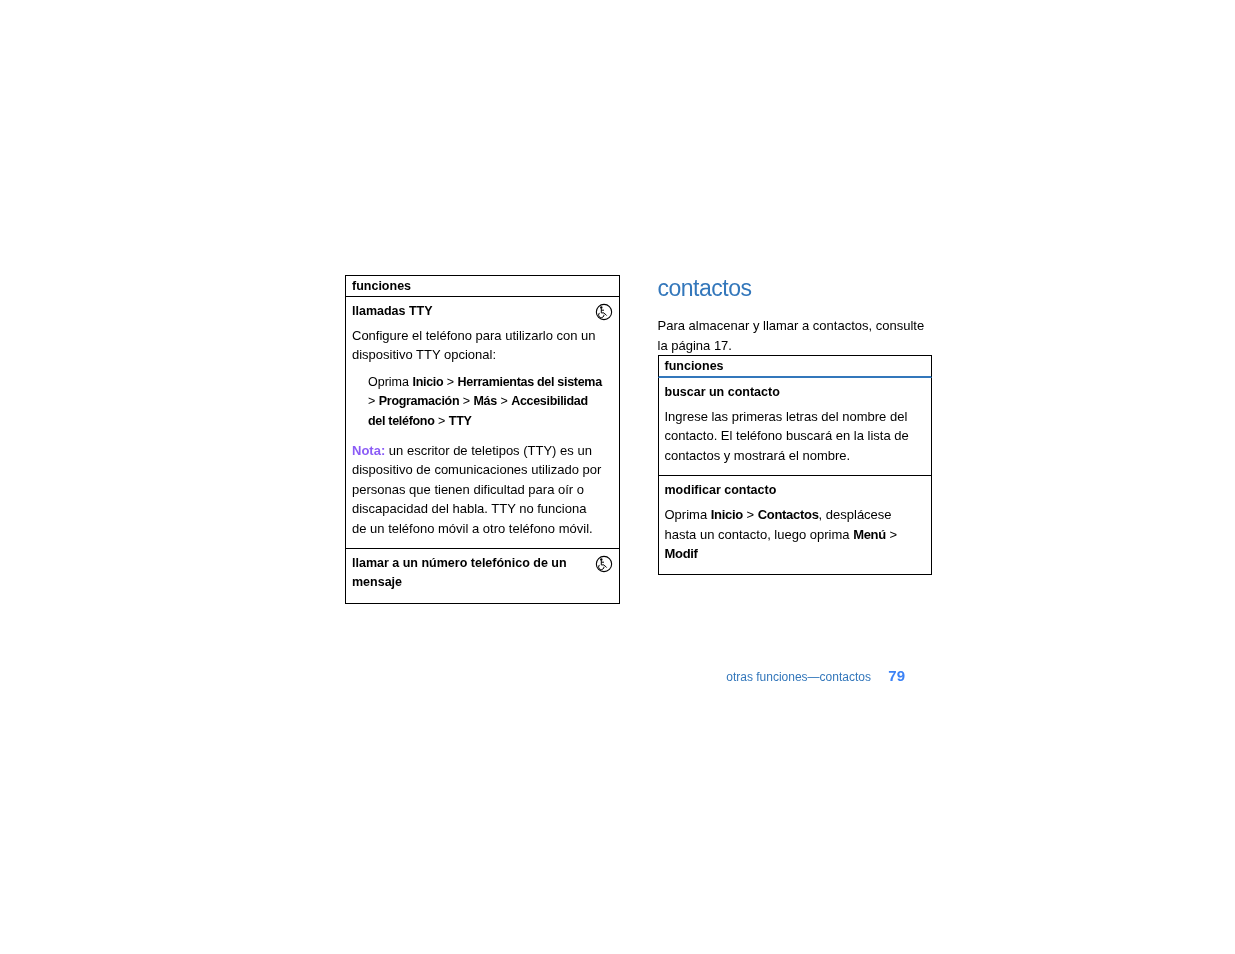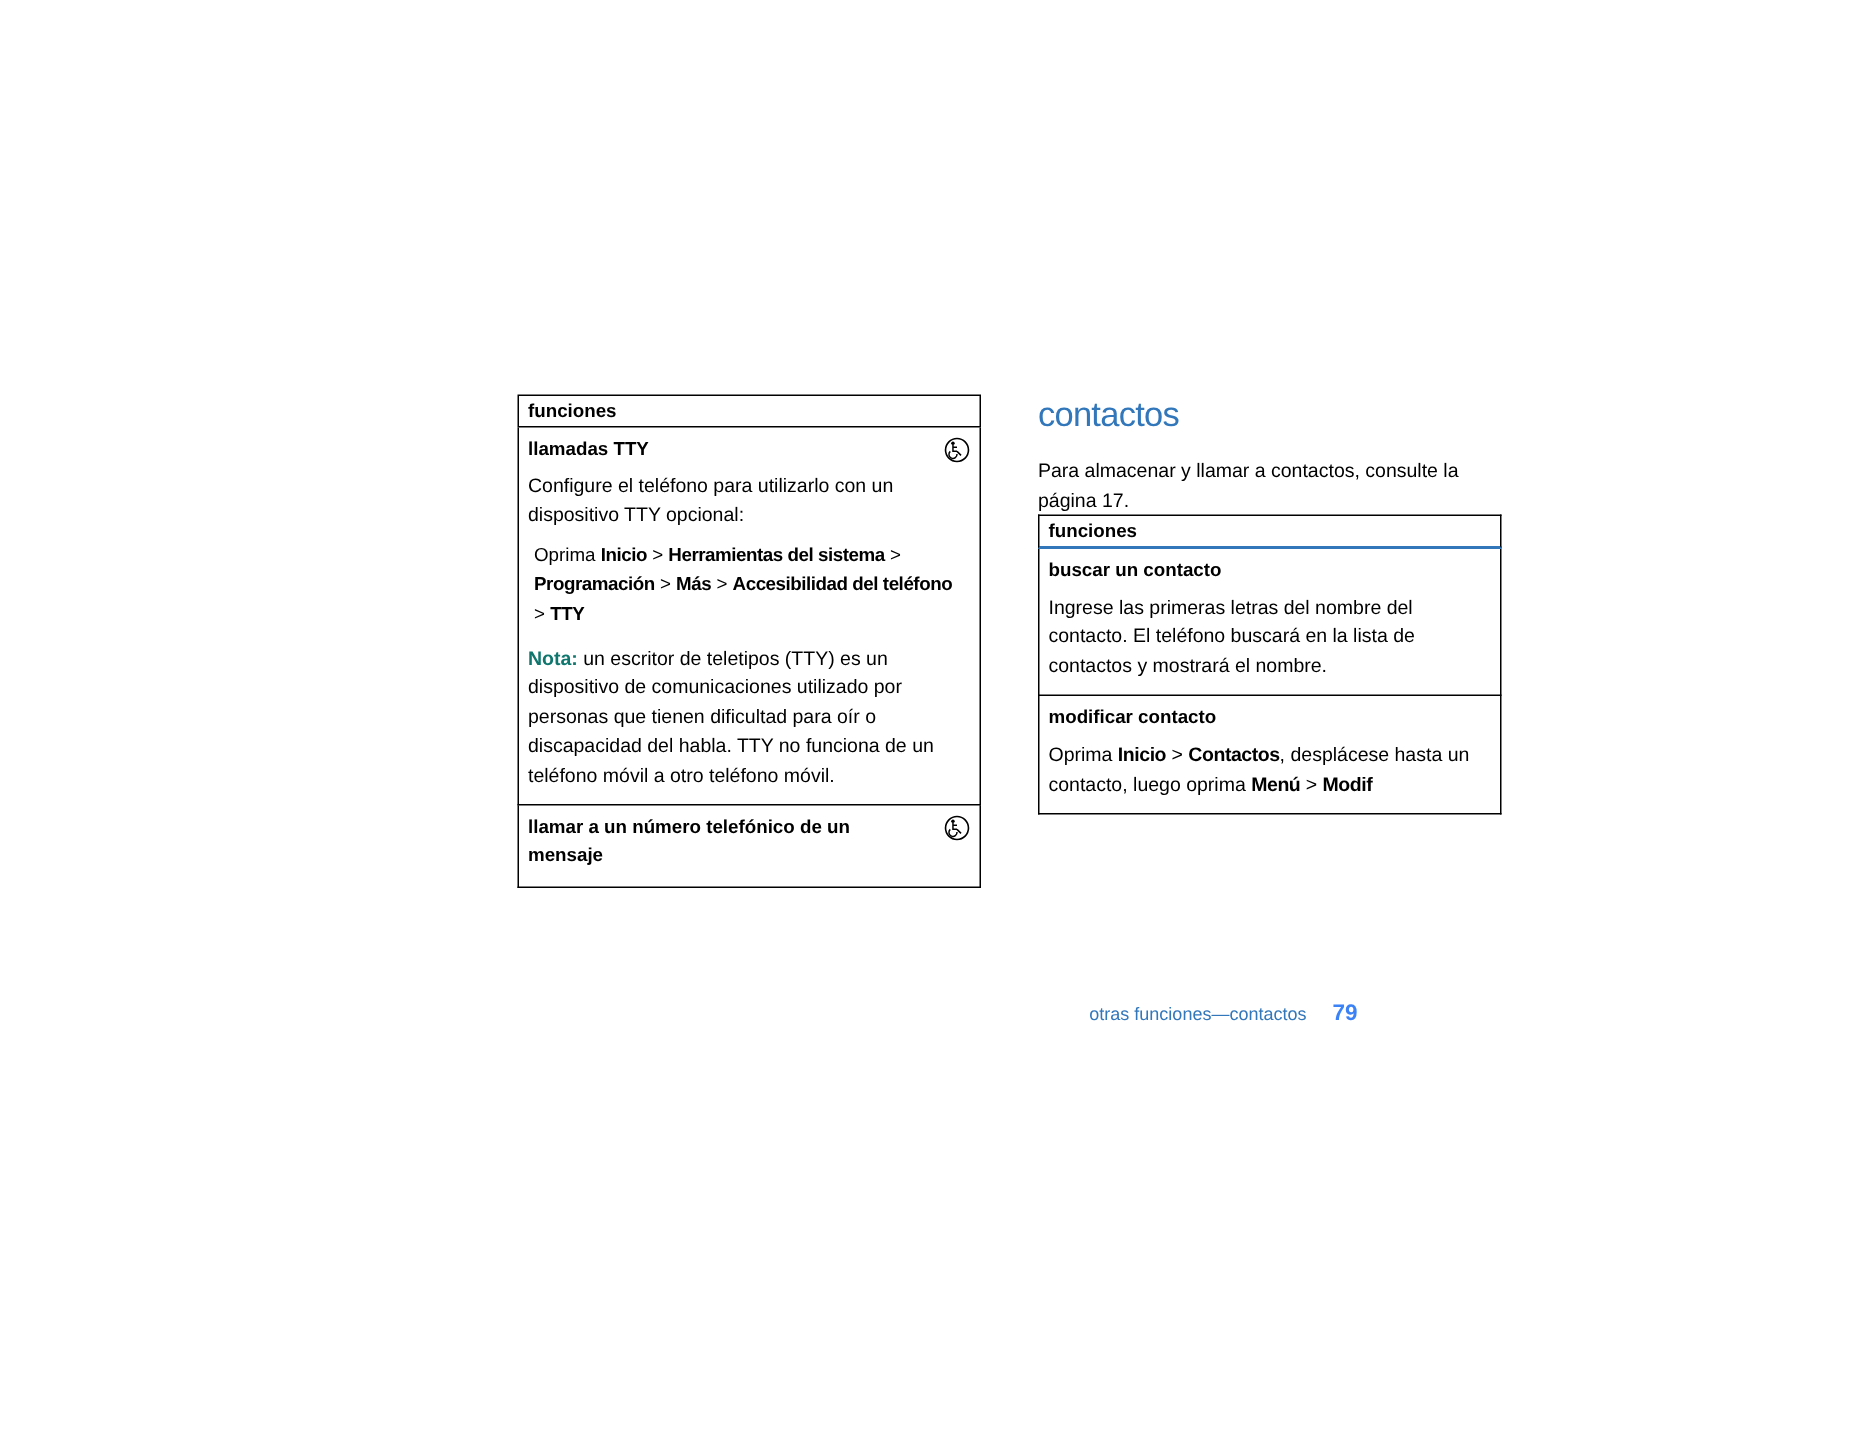--- a/index.html
+++ b/index.html
@@ -13,9 +13,9 @@
     }
     .page-content {
       position: absolute;
-      top: 263px;
+      top: 275px;
       left: 345px;
-      width: 656px;
+      width: 587px;
       display: flex;
       gap: 38px;
     }

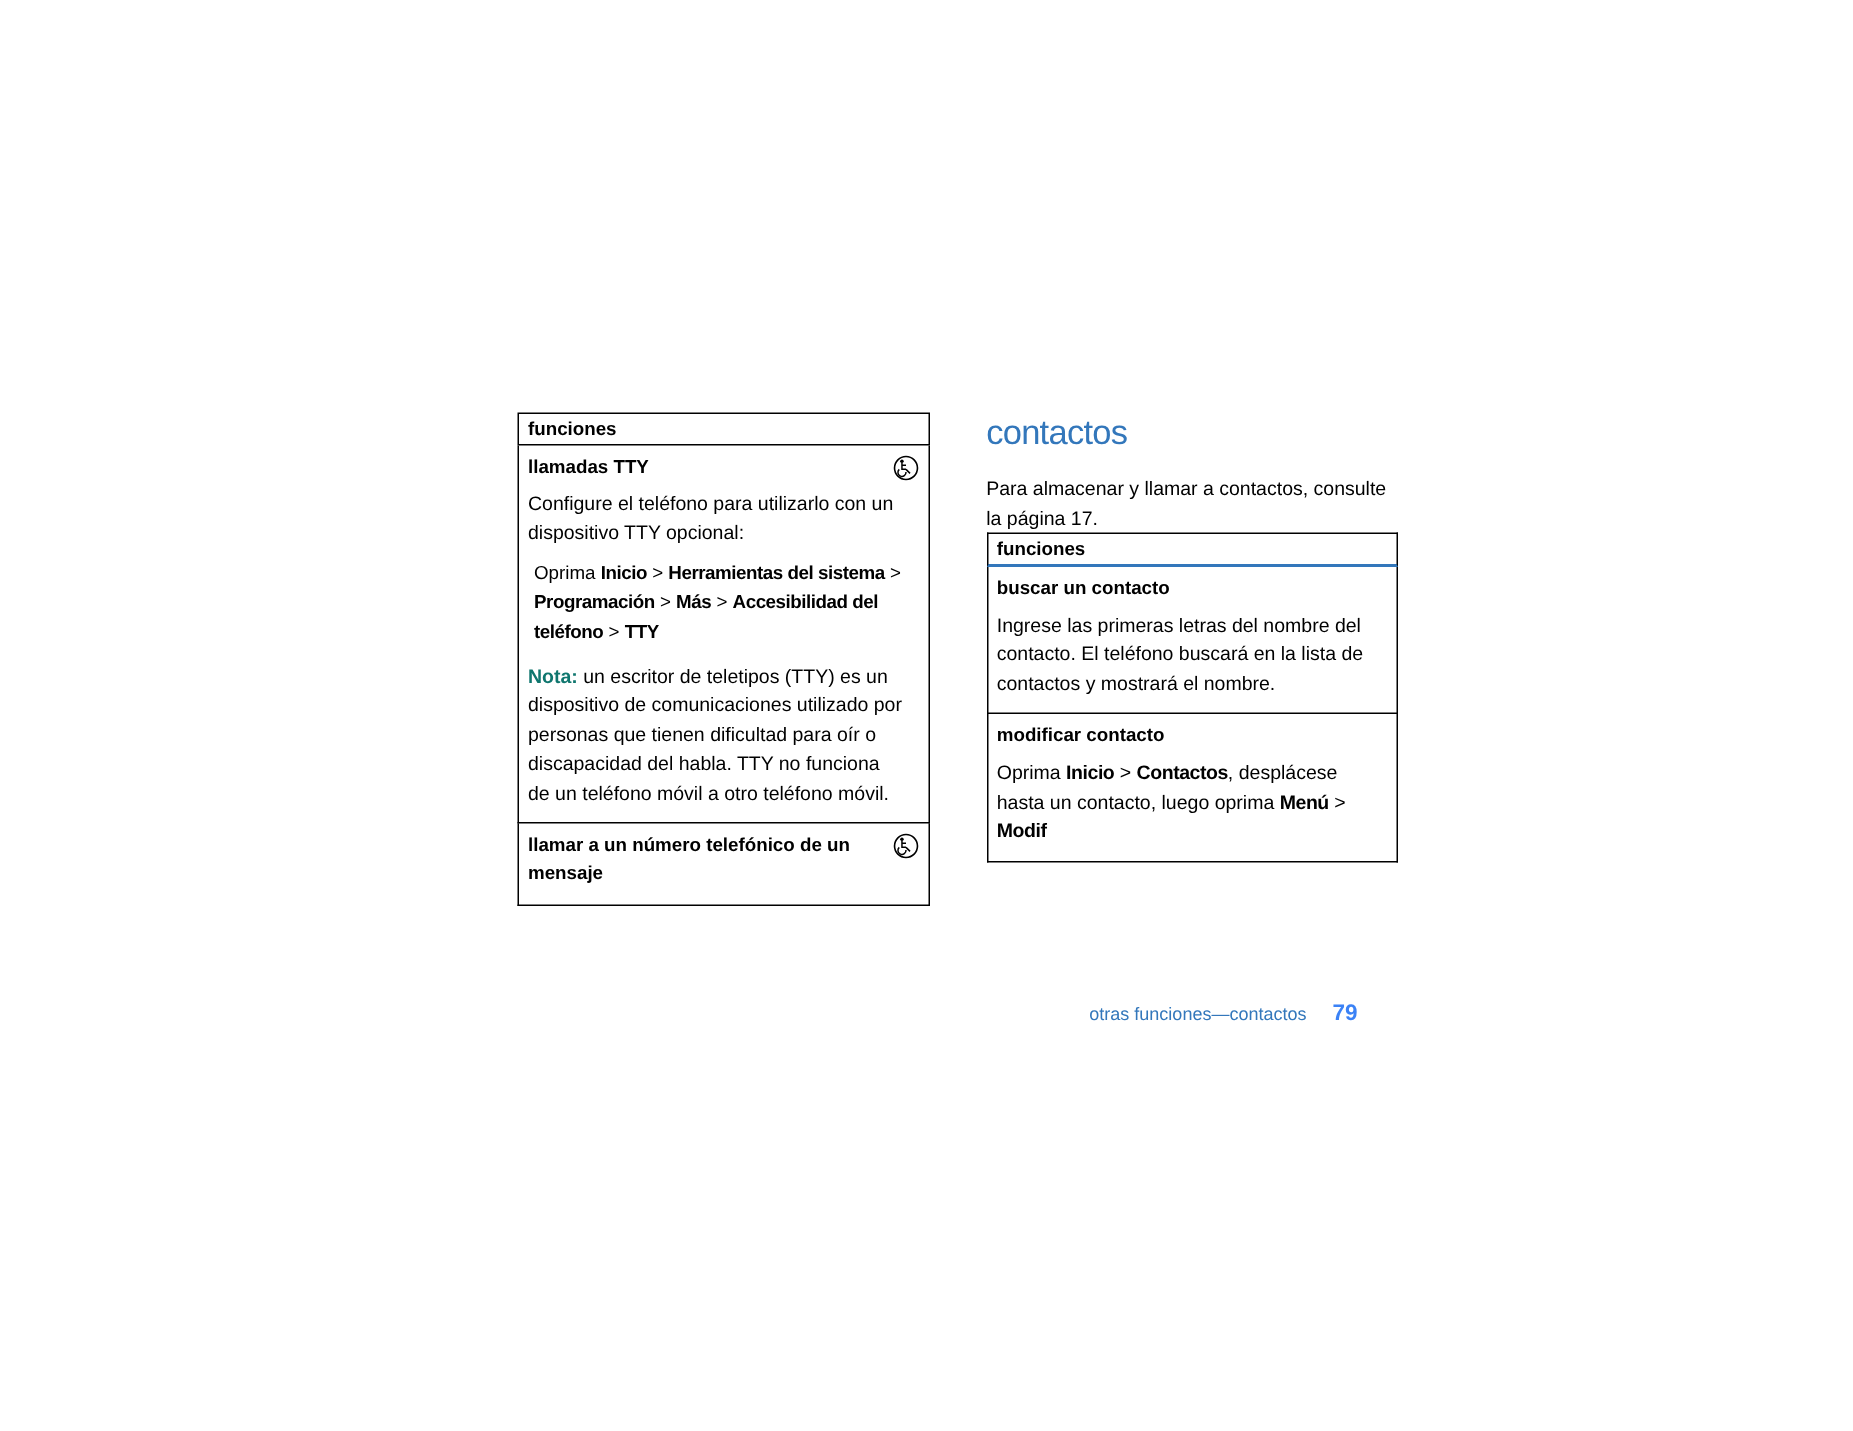--- a/index.html
+++ b/index.html
@@ -46,7 +46,7 @@
       margin-bottom: 4px;
     }
     .path-block {
-      margin: 8px 0 10px 4px;
+      margin: 8px 0 10px 16px;
       font-size: 12.5px;
       line-height: 1.55;
     }

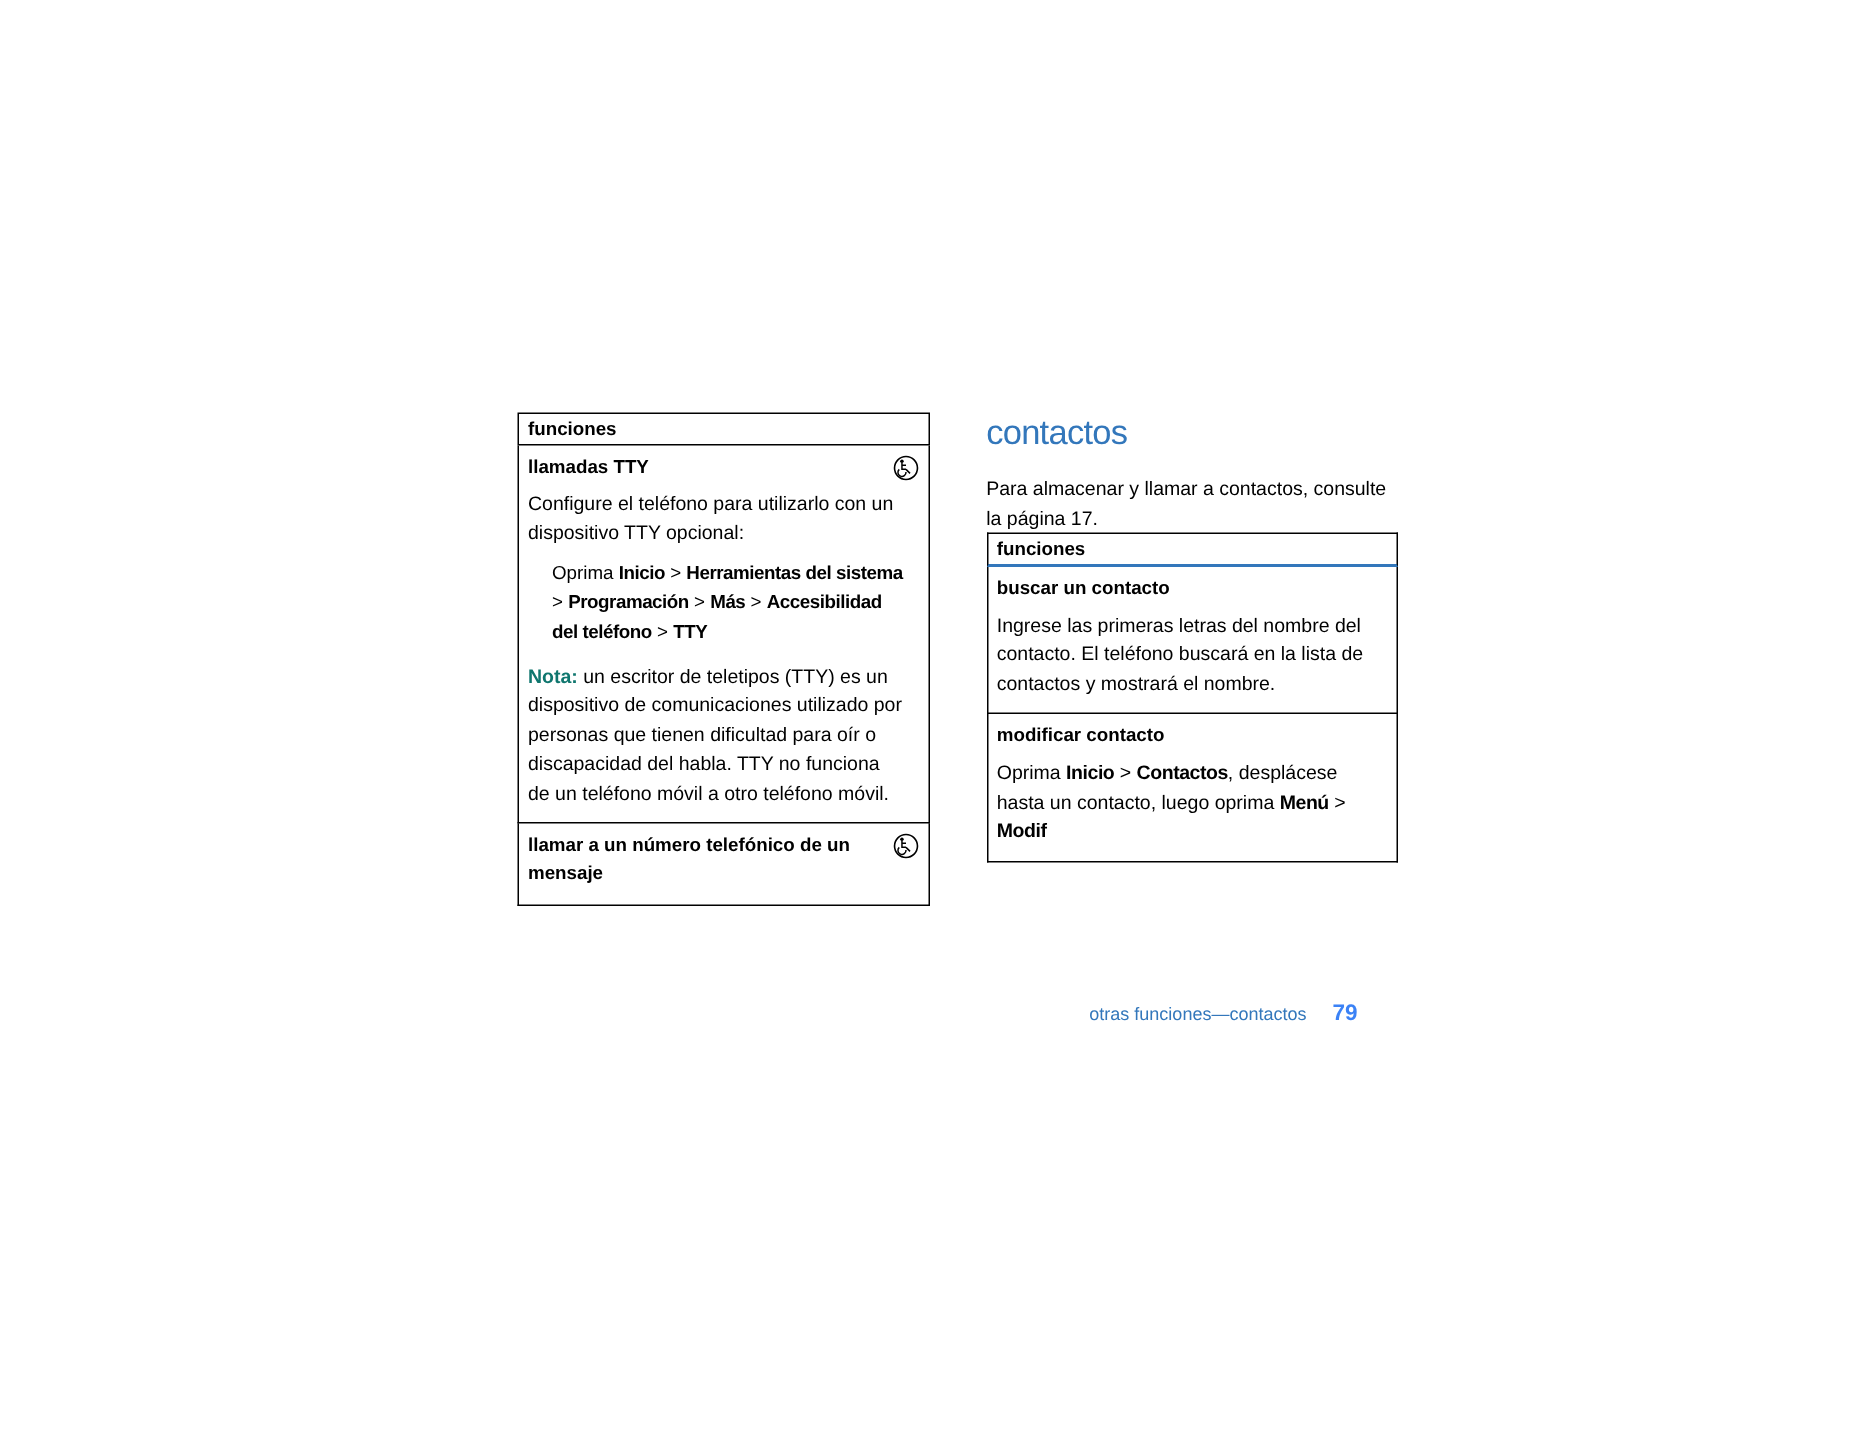--- a/index.html
+++ b/index.html
@@ -51,7 +51,7 @@
       line-height: 1.55;
     }
     .kw { font-family: Arial, sans-serif; font-weight: bold; font-stretch: condensed; letter-spacing: -0.3px; }
-    .note-label { color: #0f766e; font-weight: bold; }
+    .note-label { color: #8b5cf6; font-weight: bold; }
     .icon-circle {
       position: absolute;
       top: 6px;

